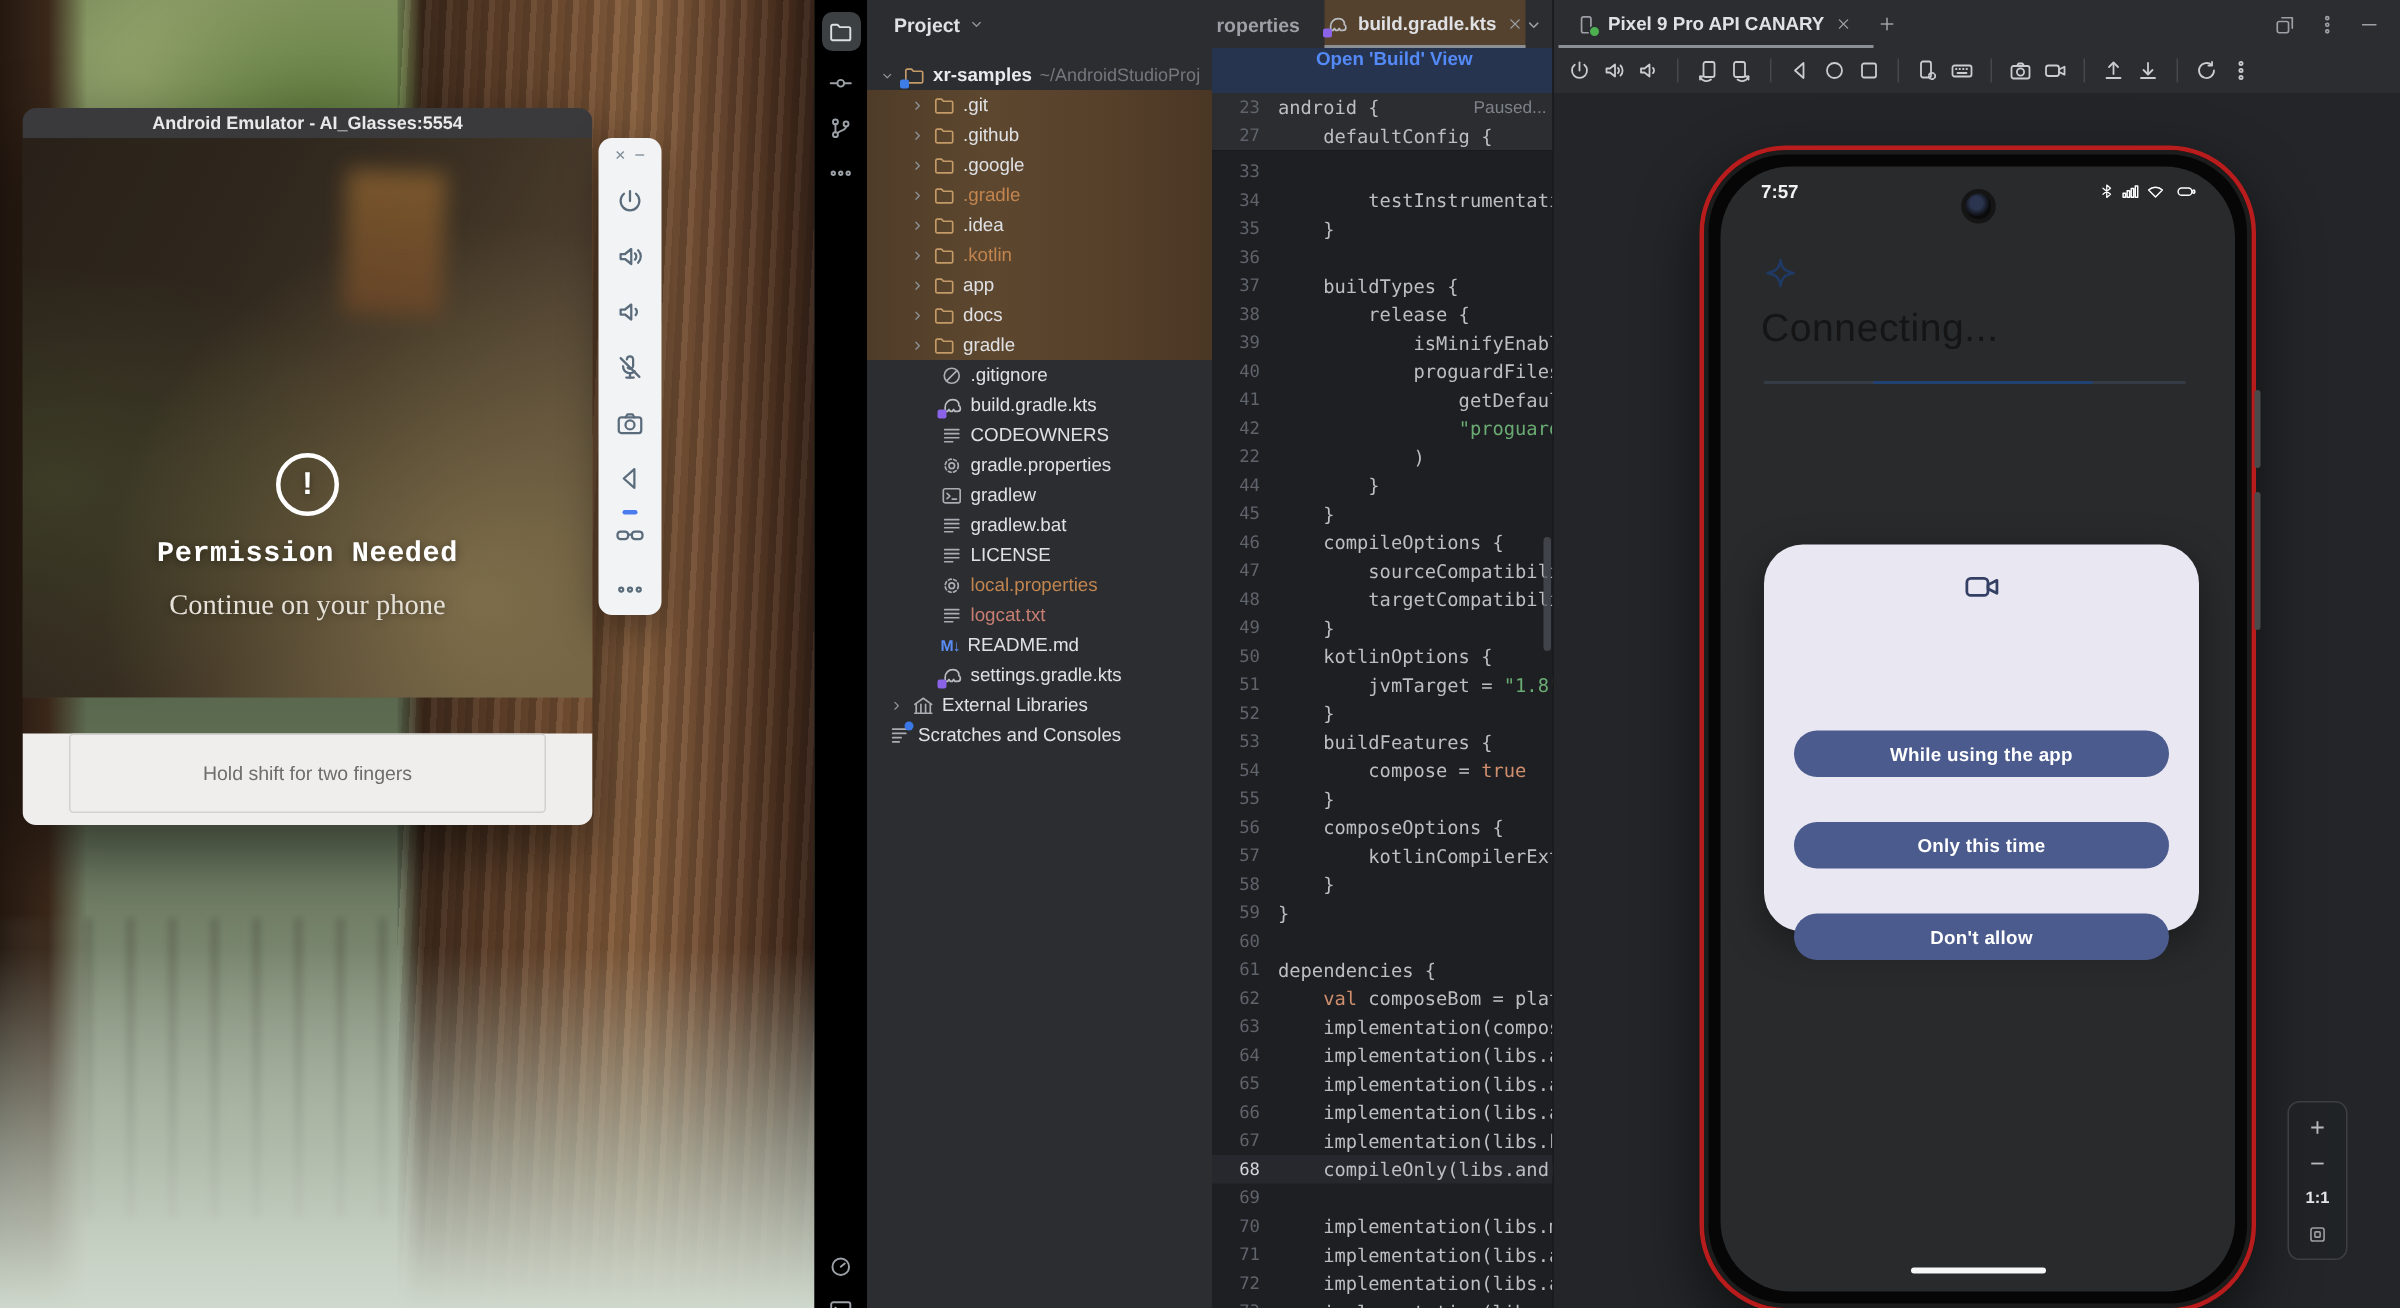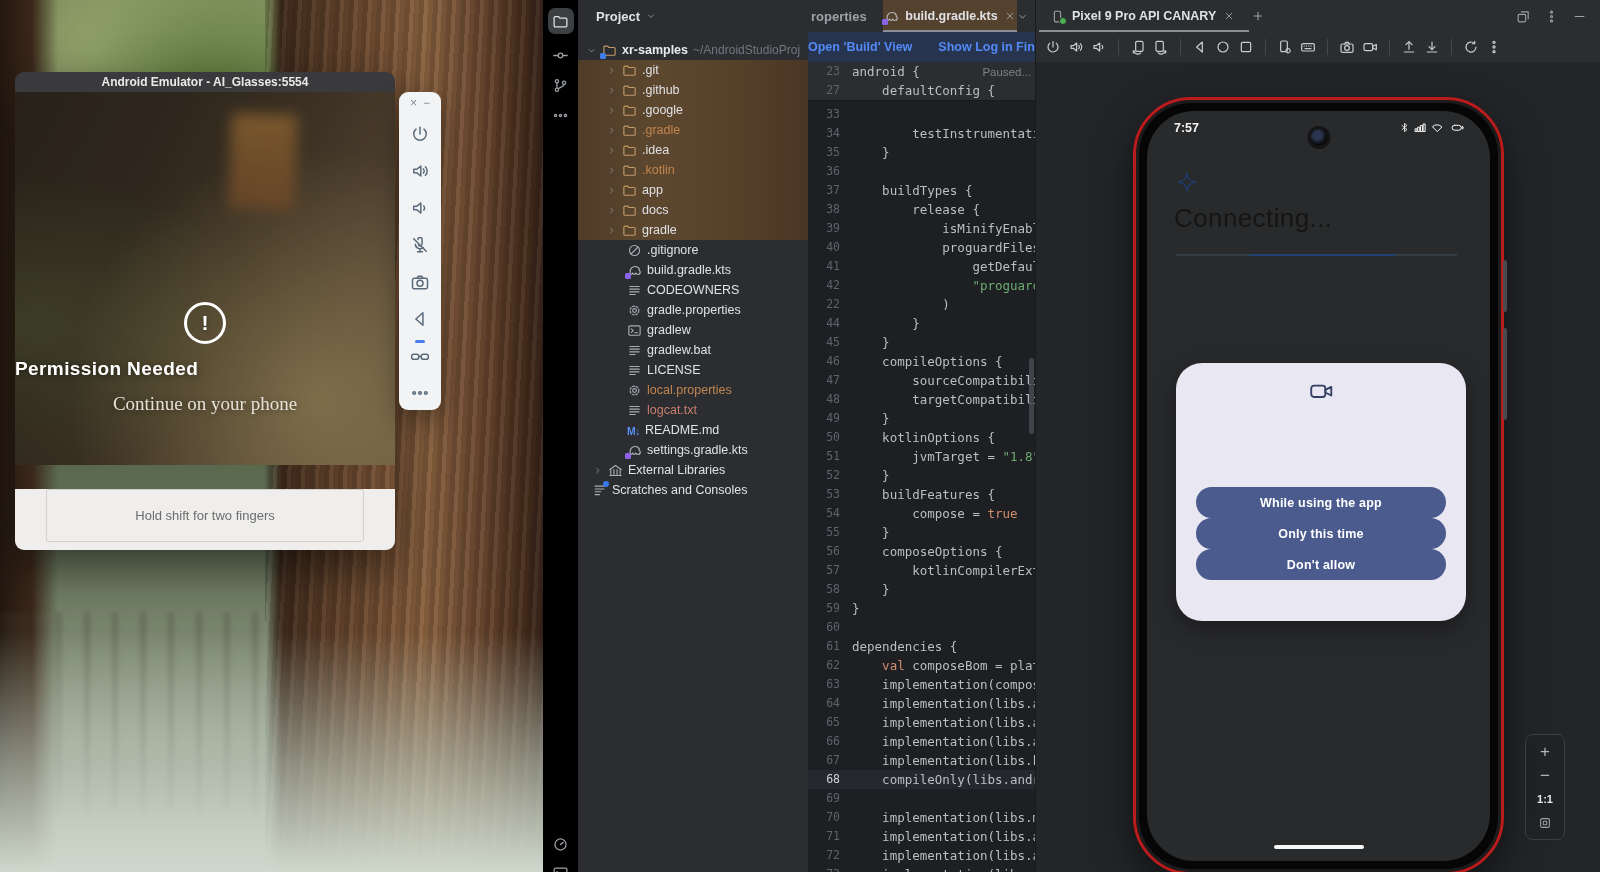--- a/index.html
+++ b/index.html
@@ -96,7 +96,7 @@
   .tab-label{color:#dfe1e5;font-size:12.5px;font-weight:600;}
   .tab-x{width:12px;height:12px;color:#9da0a6;}
   .tab-chev{position:absolute;right:6px;top:10px;width:13px;height:13px;color:#9da0a6;}
-  .banner{position:absolute;left:0;top:32px;width:100%;height:30px;background:#26344f;display:flex;align-items:center;gap:26px;box-sizing:border-box;}
+  .banner{position:absolute;left:0;top:32px;width:100%;height:30px;background:#26344f;display:flex;align-items:center;gap:26px;padding-left:16px;box-sizing:border-box;flex-direction:column;}
   .blink{color:#548af7;font-size:12.5px;font-weight:600;white-space:nowrap;}
   .sticky{position:absolute;left:0;top:62px;width:100%;background:#2b2d30;border-bottom:1px solid #191a1c;}
   .paused{position:absolute;top:66px;right:4px;font-size:11.5px;color:#7d828a;background:transparent;}

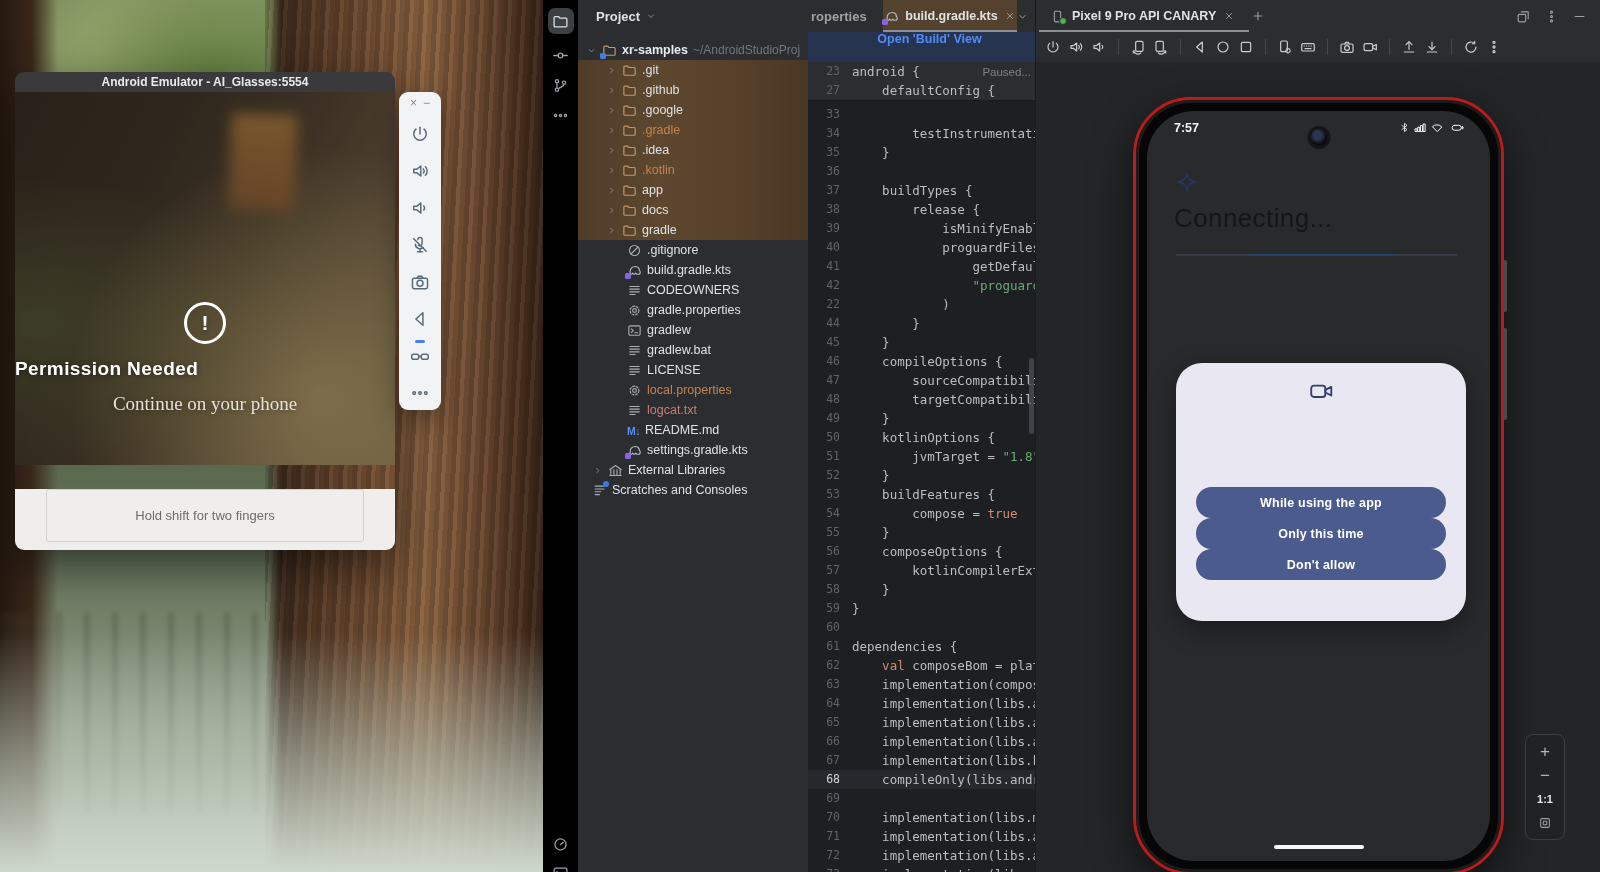--- a/index.html
+++ b/index.html
@@ -34,7 +34,7 @@
   .es-dark{inset:0;background:rgba(14,10,6,.24);}
   .perm-icon{position:absolute;top:210px;left:50%;transform:translateX(-50%);width:36px;height:36px;border:3px solid #fff;border-radius:50%;
     display:flex;align-items:center;justify-content:center;color:#fff;font-size:21px;font-weight:700;text-shadow:0 1px 4px rgba(0,0,0,.4);}
-  .perm-title{position:absolute;top:266px;left:0;right:0;text-align:left;color:#fff;font-size:19px;font-weight:700;letter-spacing:.4px;text-shadow:0 1px 6px rgba(0,0,0,.45);}
+  .perm-title{position:absolute;top:266px;left:0;right:0;text-align:center;color:#fff;font-size:19px;font-weight:700;letter-spacing:.4px;text-shadow:0 1px 6px rgba(0,0,0,.45);font-family:Liberation Mono, monospace;}
   .perm-sub{position:absolute;top:301px;left:0;right:0;text-align:center;color:#e6e1d8;font-size:19px;font-weight:300;text-shadow:0 1px 6px rgba(0,0,0,.4);font-family:Liberation Serif, serif;}
   .emu-hintpanel{height:85px;background:#efeeec;}
   .emu-hintbox{width:316px;height:51px;margin:24px auto 0;border:1px solid #d3d1ce;border-radius:3px;background:#efeeec;

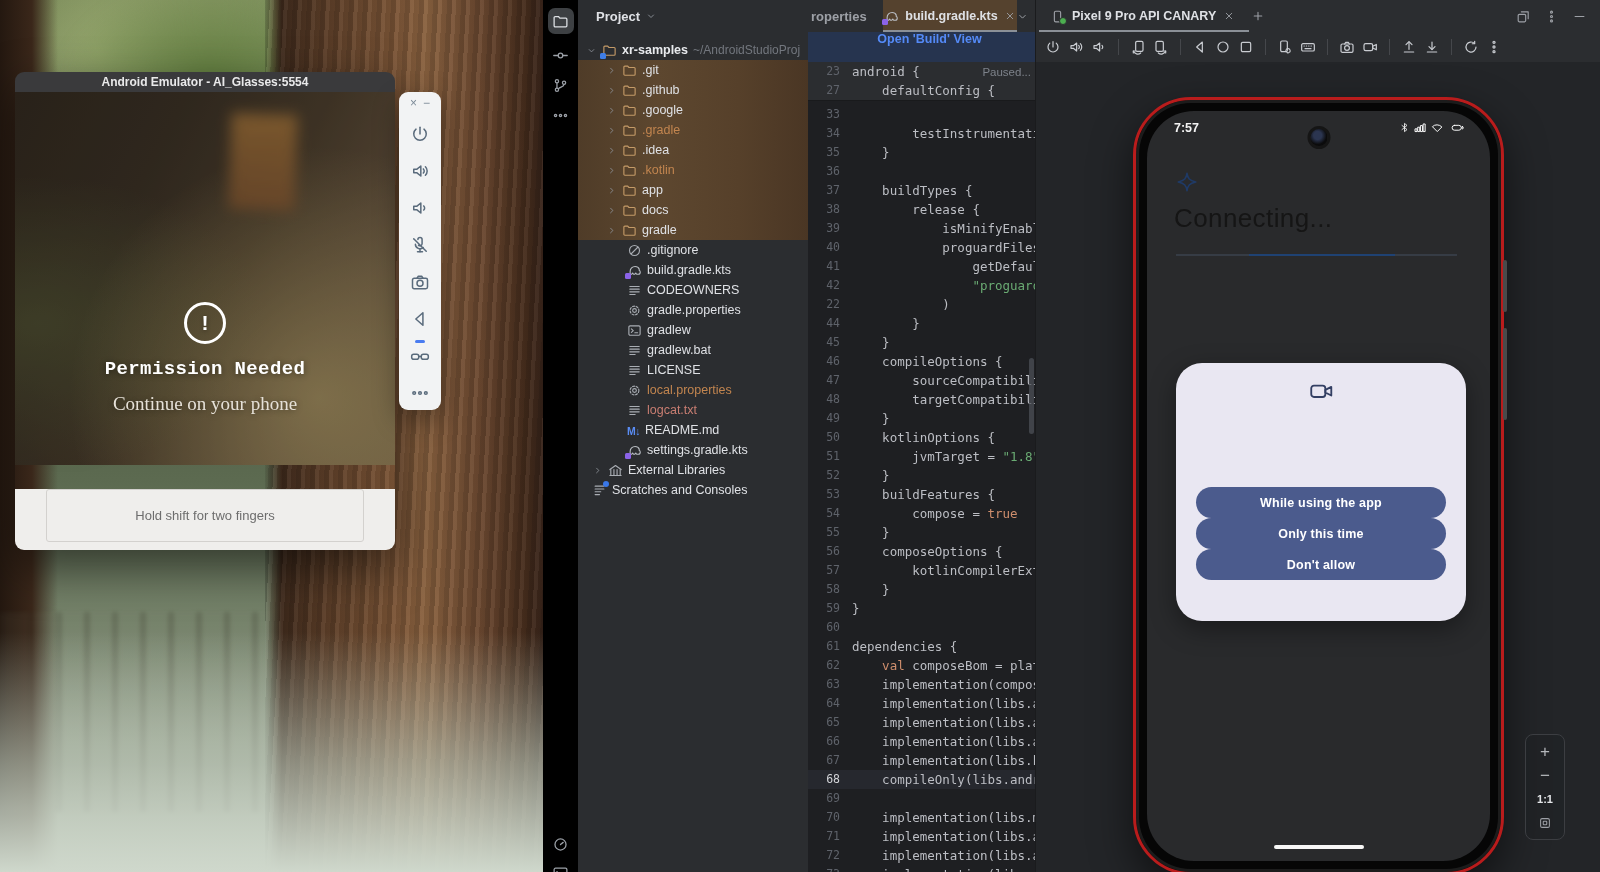--- a/index.html
+++ b/index.html
@@ -156,7 +156,7 @@
   .pd-icon .icon{width:26px;height:26px;stroke-width:1.7;}
   .pd-text{position:absolute;left:10px;right:10px;top:50px;text-align:center;font-size:17px;line-height:24px;color:#5a5e66;}
   .pd-text b{color:#1b1d22;}
-  .pd-buttons{position:absolute;left:20px;right:20px;top:124px;display:flex;flex-direction:column;gap:0;}
+  .pd-buttons{position:absolute;left:20px;right:20px;top:124px;display:flex;flex-direction:column;gap:30px;}
   .pd-btn{height:31px;border-radius:16px;background:#4b5b8d;display:flex;align-items:center;justify-content:center;
     color:#fff;font-size:12.5px;font-weight:700;letter-spacing:.2px;}
   .handle{position:absolute;left:50%;bottom:12px;transform:translateX(-50%);width:90px;height:4.5px;border-radius:3px;background:#f7f7f7;}

